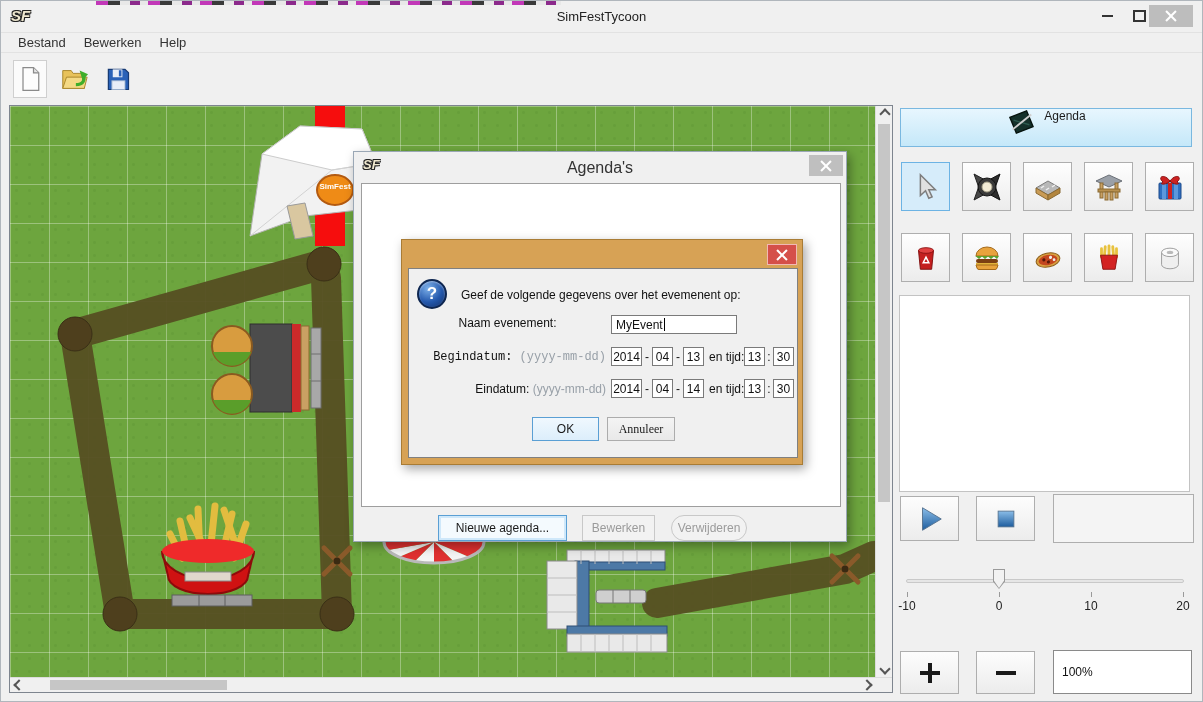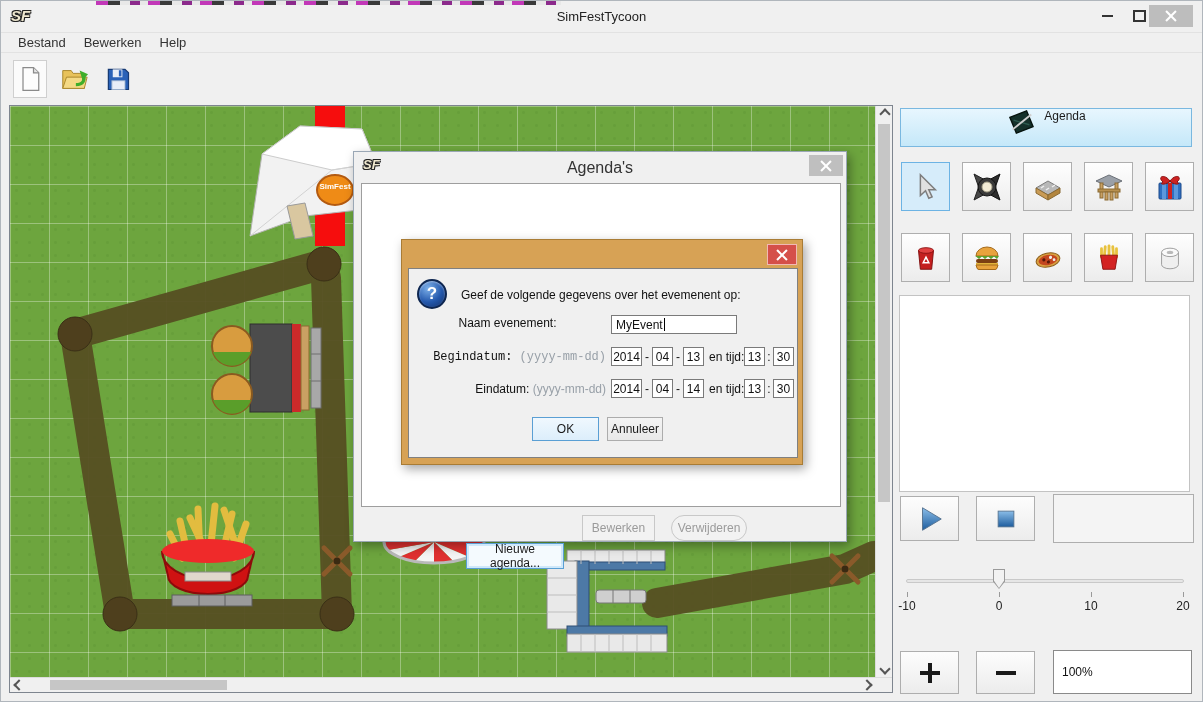--- a/index.html
+++ b/index.html
@@ -114,7 +114,7 @@
   .esep{position:absolute;width:6px;text-align:center;font-size:12px;color:#111;}
   .etijd{position:absolute;font-size:12px;color:#111;}
   .ev-ok{position:absolute;left:123px;top:148px;width:67px;height:24px;}
-  .ev-cancel{position:absolute;left:198px;top:148px;width:56px;height:24px;}
+  .ev-cancel{position:absolute;left:198px;top:148px;width:68px;height:24px;font-family:Liberation Serif, serif;}
 </style>
 </head>
 <body>

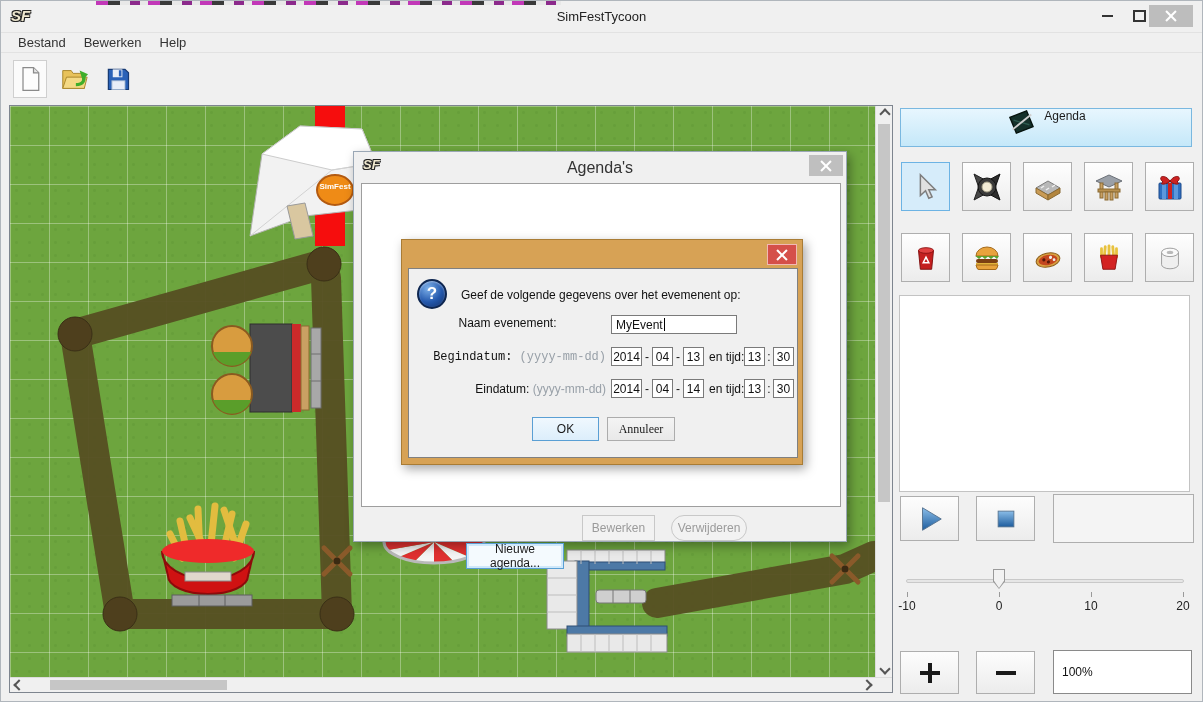--- a/index.html
+++ b/index.html
@@ -91,7 +91,7 @@
   .btn.focused{border:1px solid #5a9fd4;box-shadow:inset 0 0 0 2px #cfe8fa;background:#f4fafe;}
   .btn.blue{border:1px solid #5a9fd4;background:linear-gradient(#f0f8fe,#dceefb);}
   .btn.disabled{background:#f2f2f2;border-color:#c8c8c8;color:#9b9b9b;}
-  .ag-btn-new{position:absolute;left:112px;top:363px;width:98px;height:26px;margin-top:28px;}
+  .ag-btn-new{position:absolute;left:84px;top:363px;width:129px;height:26px;}
   .ag-btn-edit{position:absolute;left:228px;top:363px;width:73px;height:26px;}
   .ag-btn-del{position:absolute;left:317px;top:363px;width:76px;height:26px;border-radius:13px;}
   

